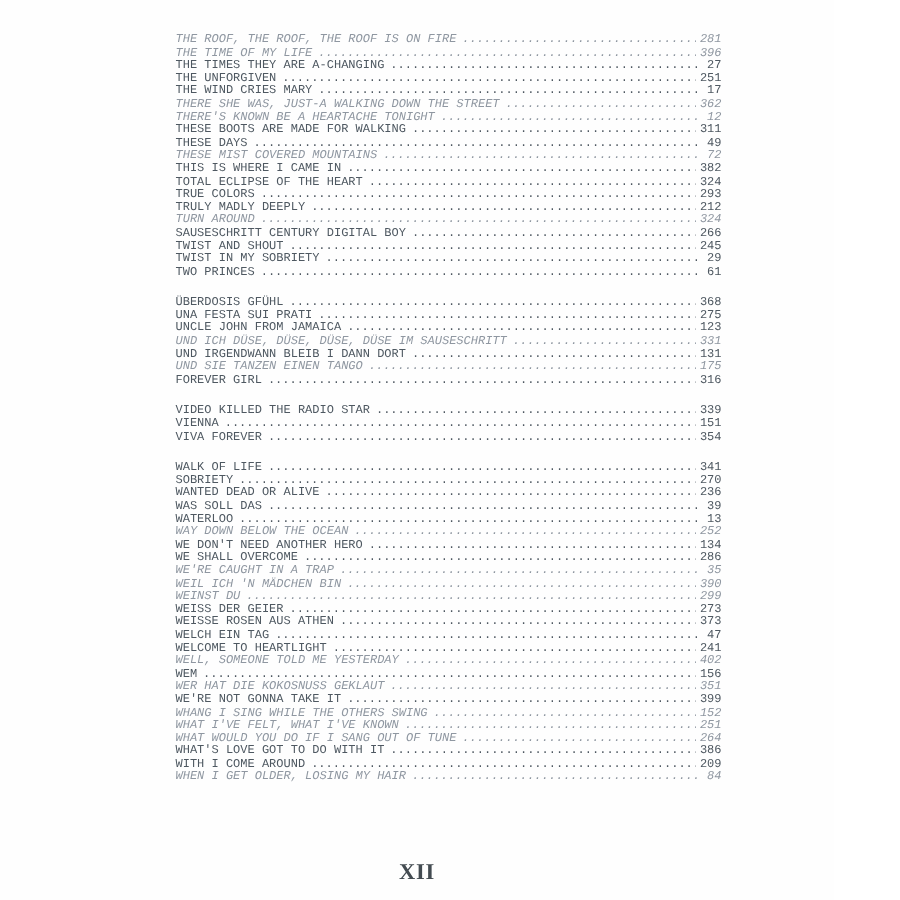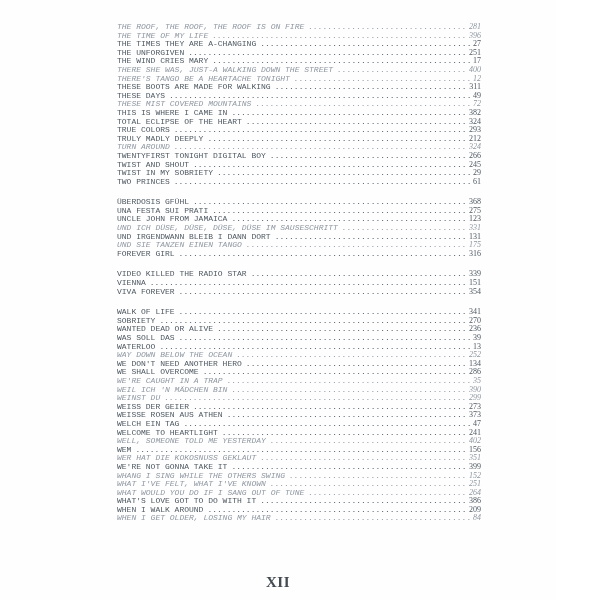--- a/index.html
+++ b/index.html
@@ -47,7 +47,6 @@
   }
   .pagenum {
     flex: 0 0 auto;
-    font-family: Liberation Serif, serif;
   }
   .footer {
     position: absolute;

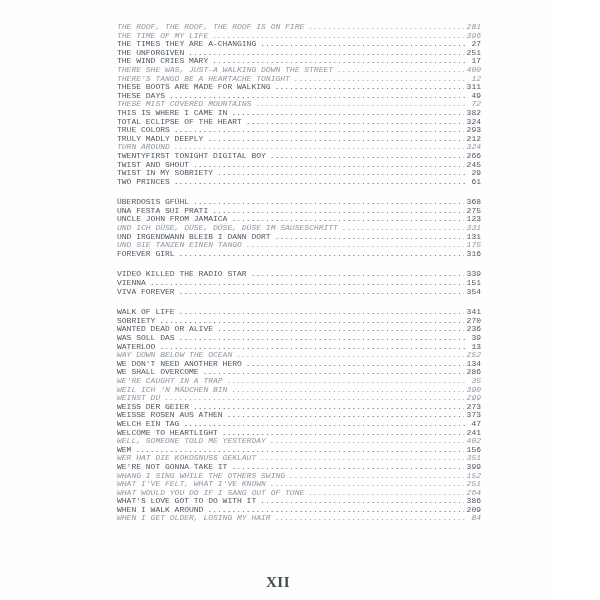--- a/index.html
+++ b/index.html
@@ -100,7 +100,7 @@
   <div class="row italic">
     <span class="title">THERE SHE WAS, JUST-A WALKING DOWN THE STREET</span>
     <span class="dots">........................................................................................................................</span>
-    <span class="pagenum">400</span>
+    <span class="pagenum">362</span>
   </div>
 
   <div class="row italic">

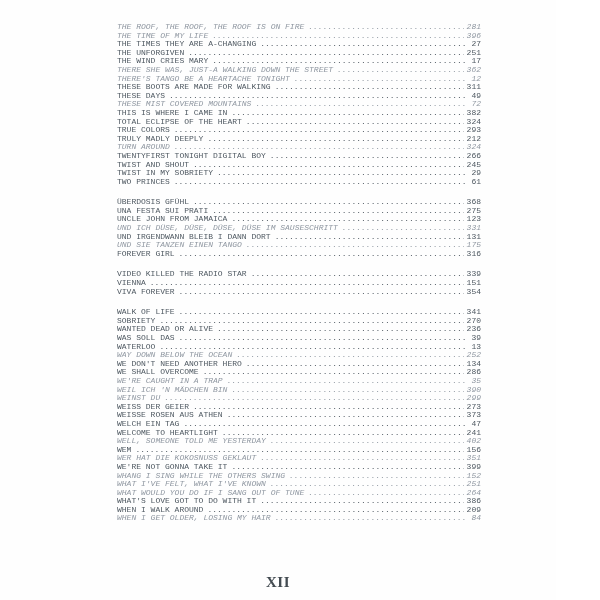--- a/index.html
+++ b/index.html
@@ -104,7 +104,7 @@
   </div>
 
   <div class="row italic">
-    <span class="title">THERE'S TANGO BE A HEARTACHE TONIGHT</span>
+    <span class="title">THERE'S KNOWN BE A HEARTACHE TONIGHT</span>
     <span class="dots">........................................................................................................................</span>
     <span class="pagenum">12</span>
   </div>

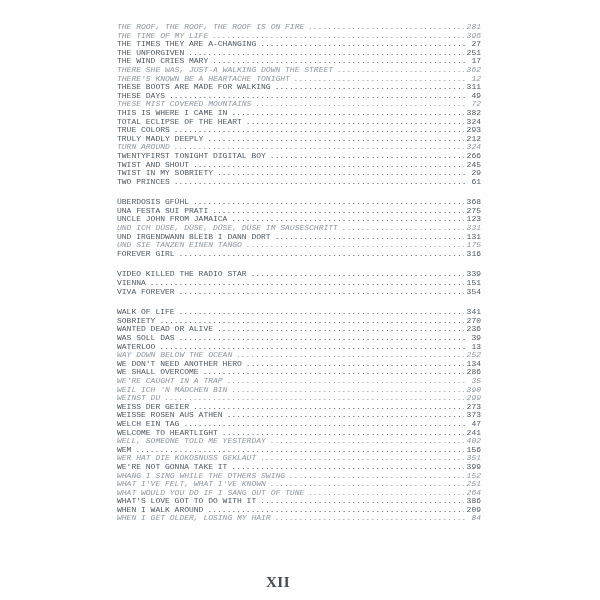--- a/index.html
+++ b/index.html
@@ -158,7 +158,7 @@
   </div>
 
   <div class="row">
-    <span class="title">TWENTYFIRST TONIGHT DIGITAL BOY</span>
+    <span class="title">SAUSESCHRITT CENTURY DIGITAL BOY</span>
     <span class="dots">........................................................................................................................</span>
     <span class="pagenum">266</span>
   </div>

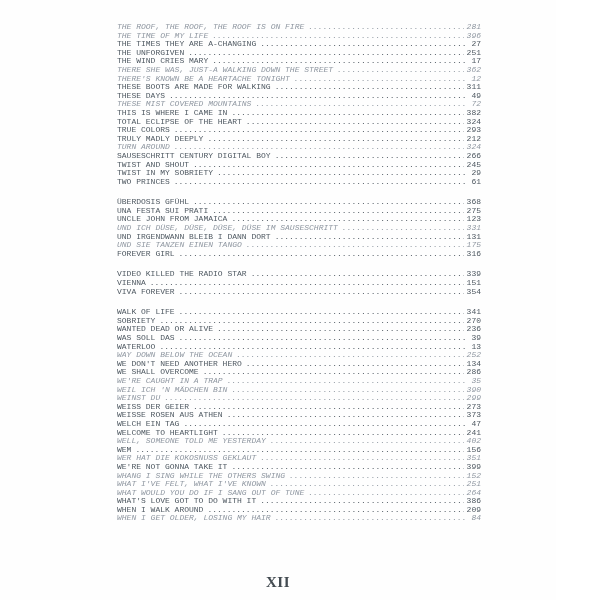--- a/index.html
+++ b/index.html
@@ -383,7 +383,7 @@
   </div>
 
   <div class="row">
-    <span class="title">WHEN I WALK AROUND</span>
+    <span class="title">WITH I COME AROUND</span>
     <span class="dots">........................................................................................................................</span>
     <span class="pagenum">209</span>
   </div>

